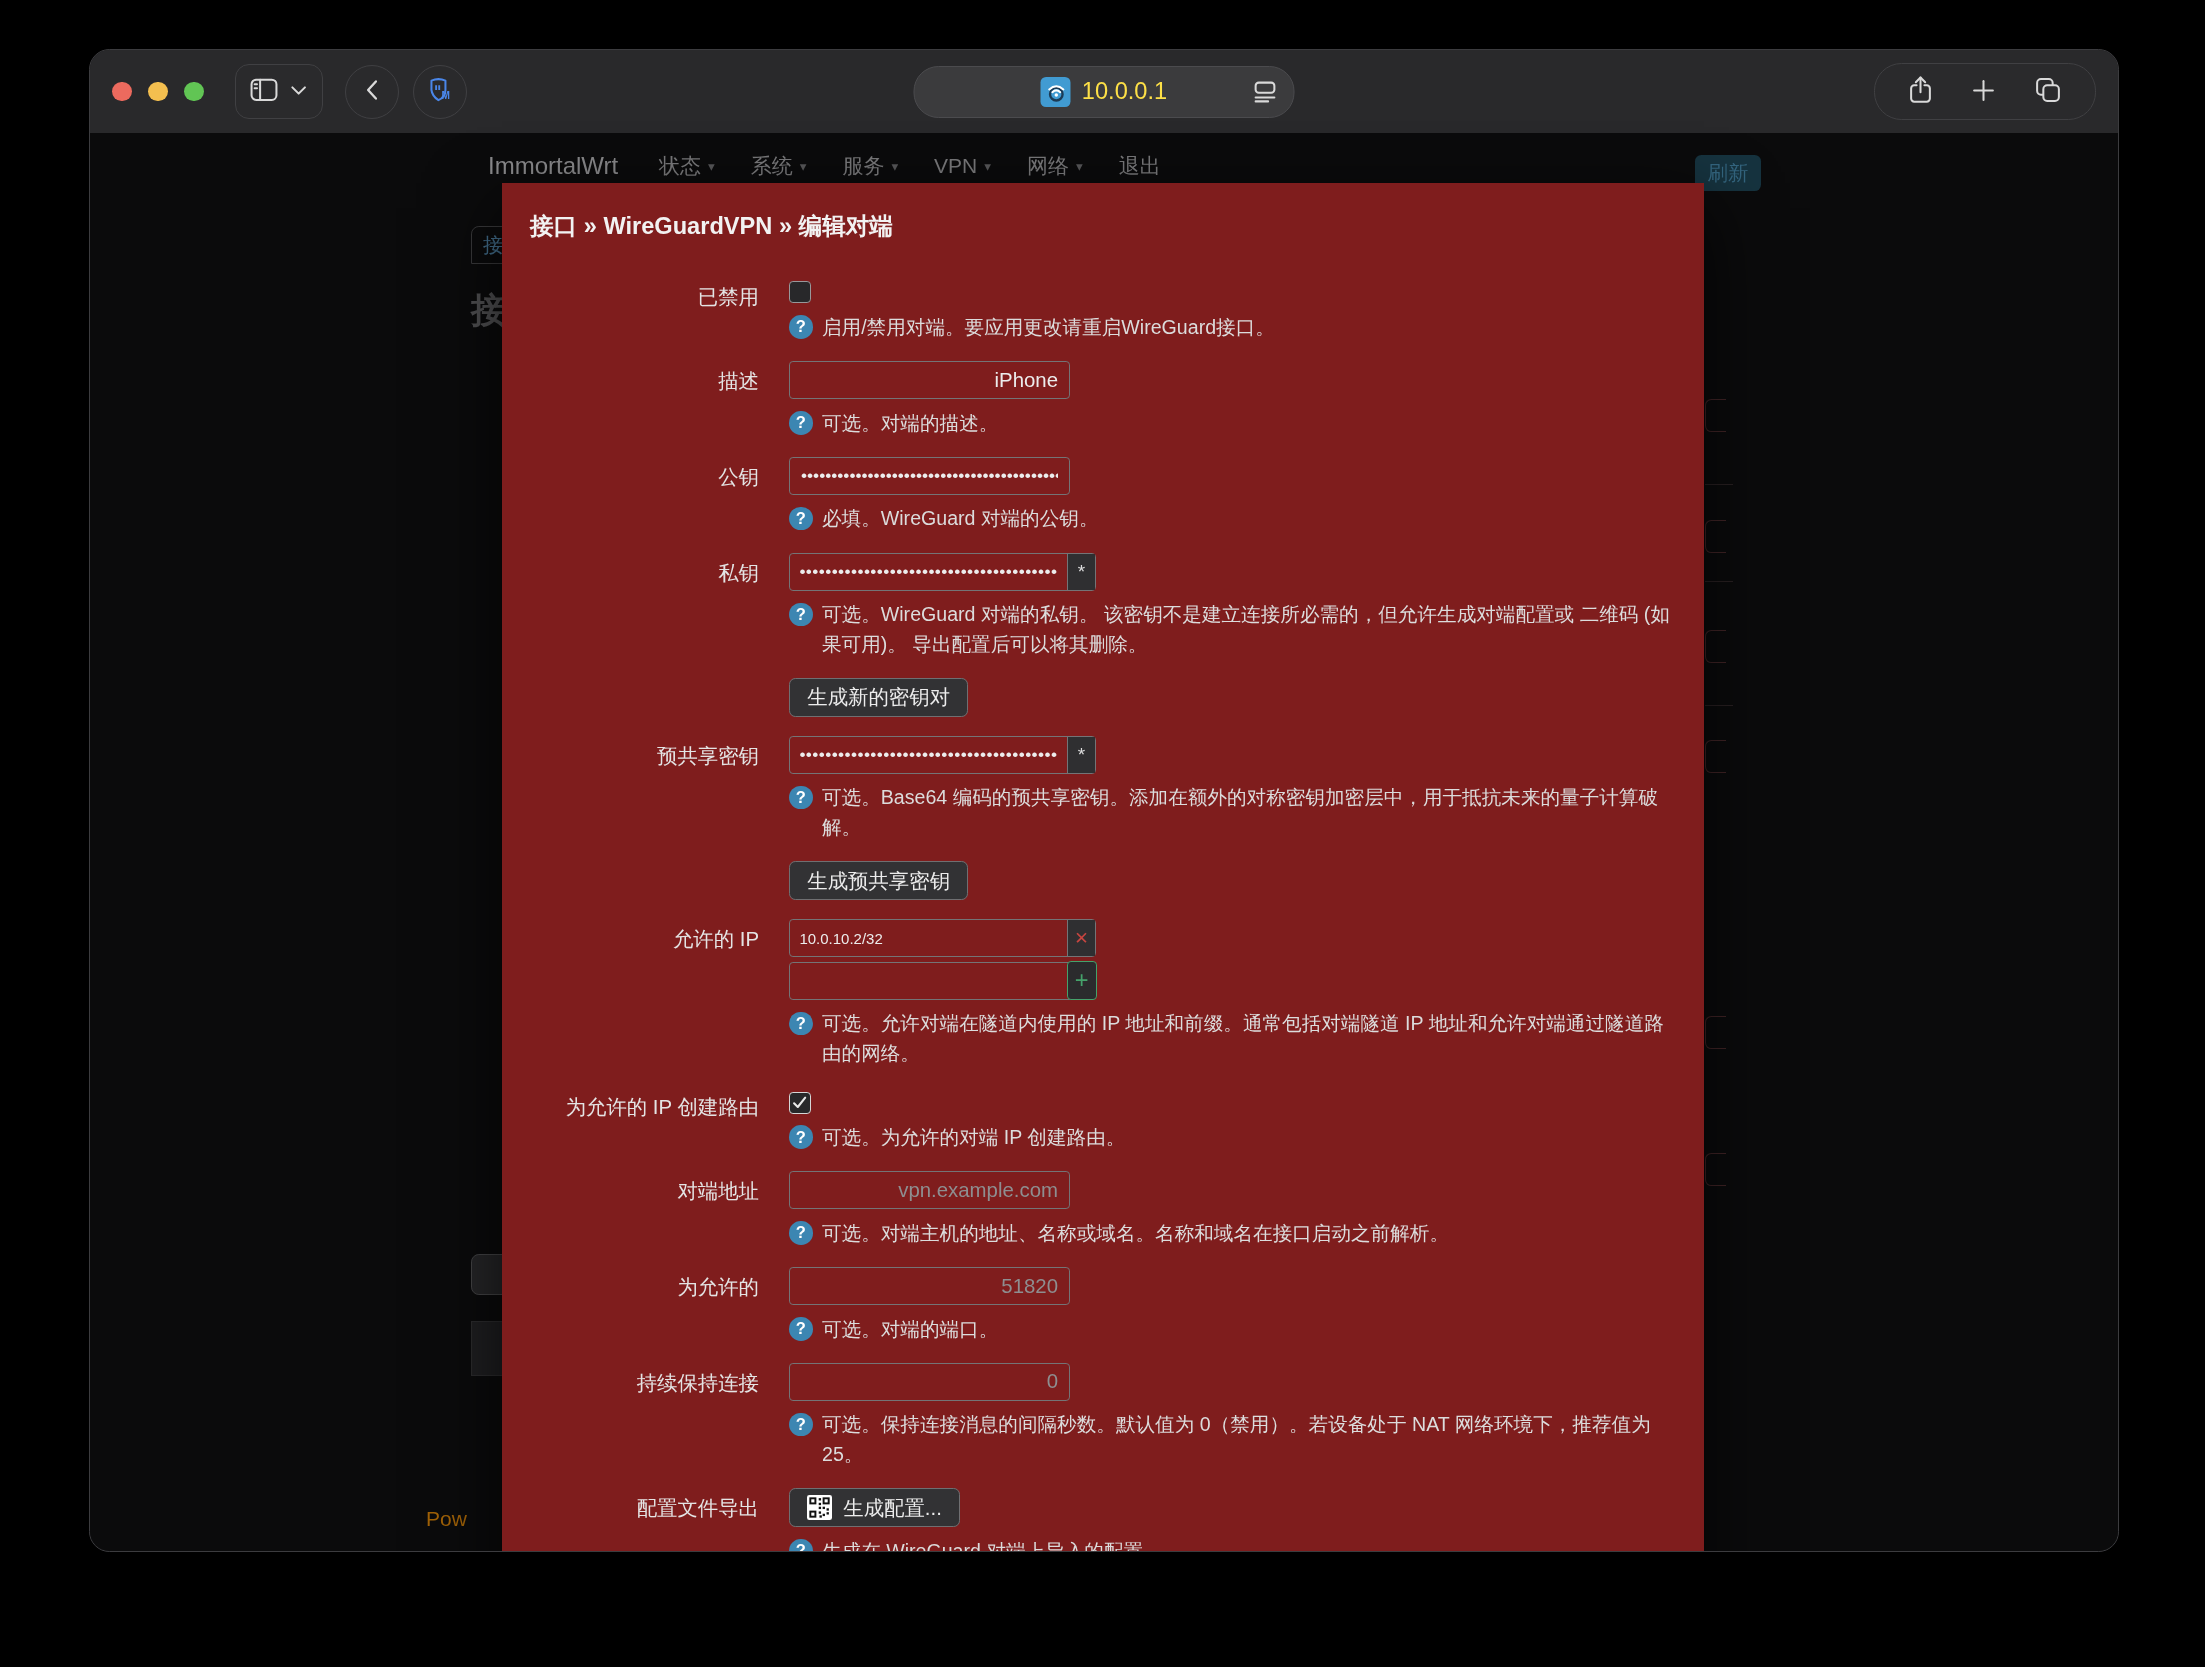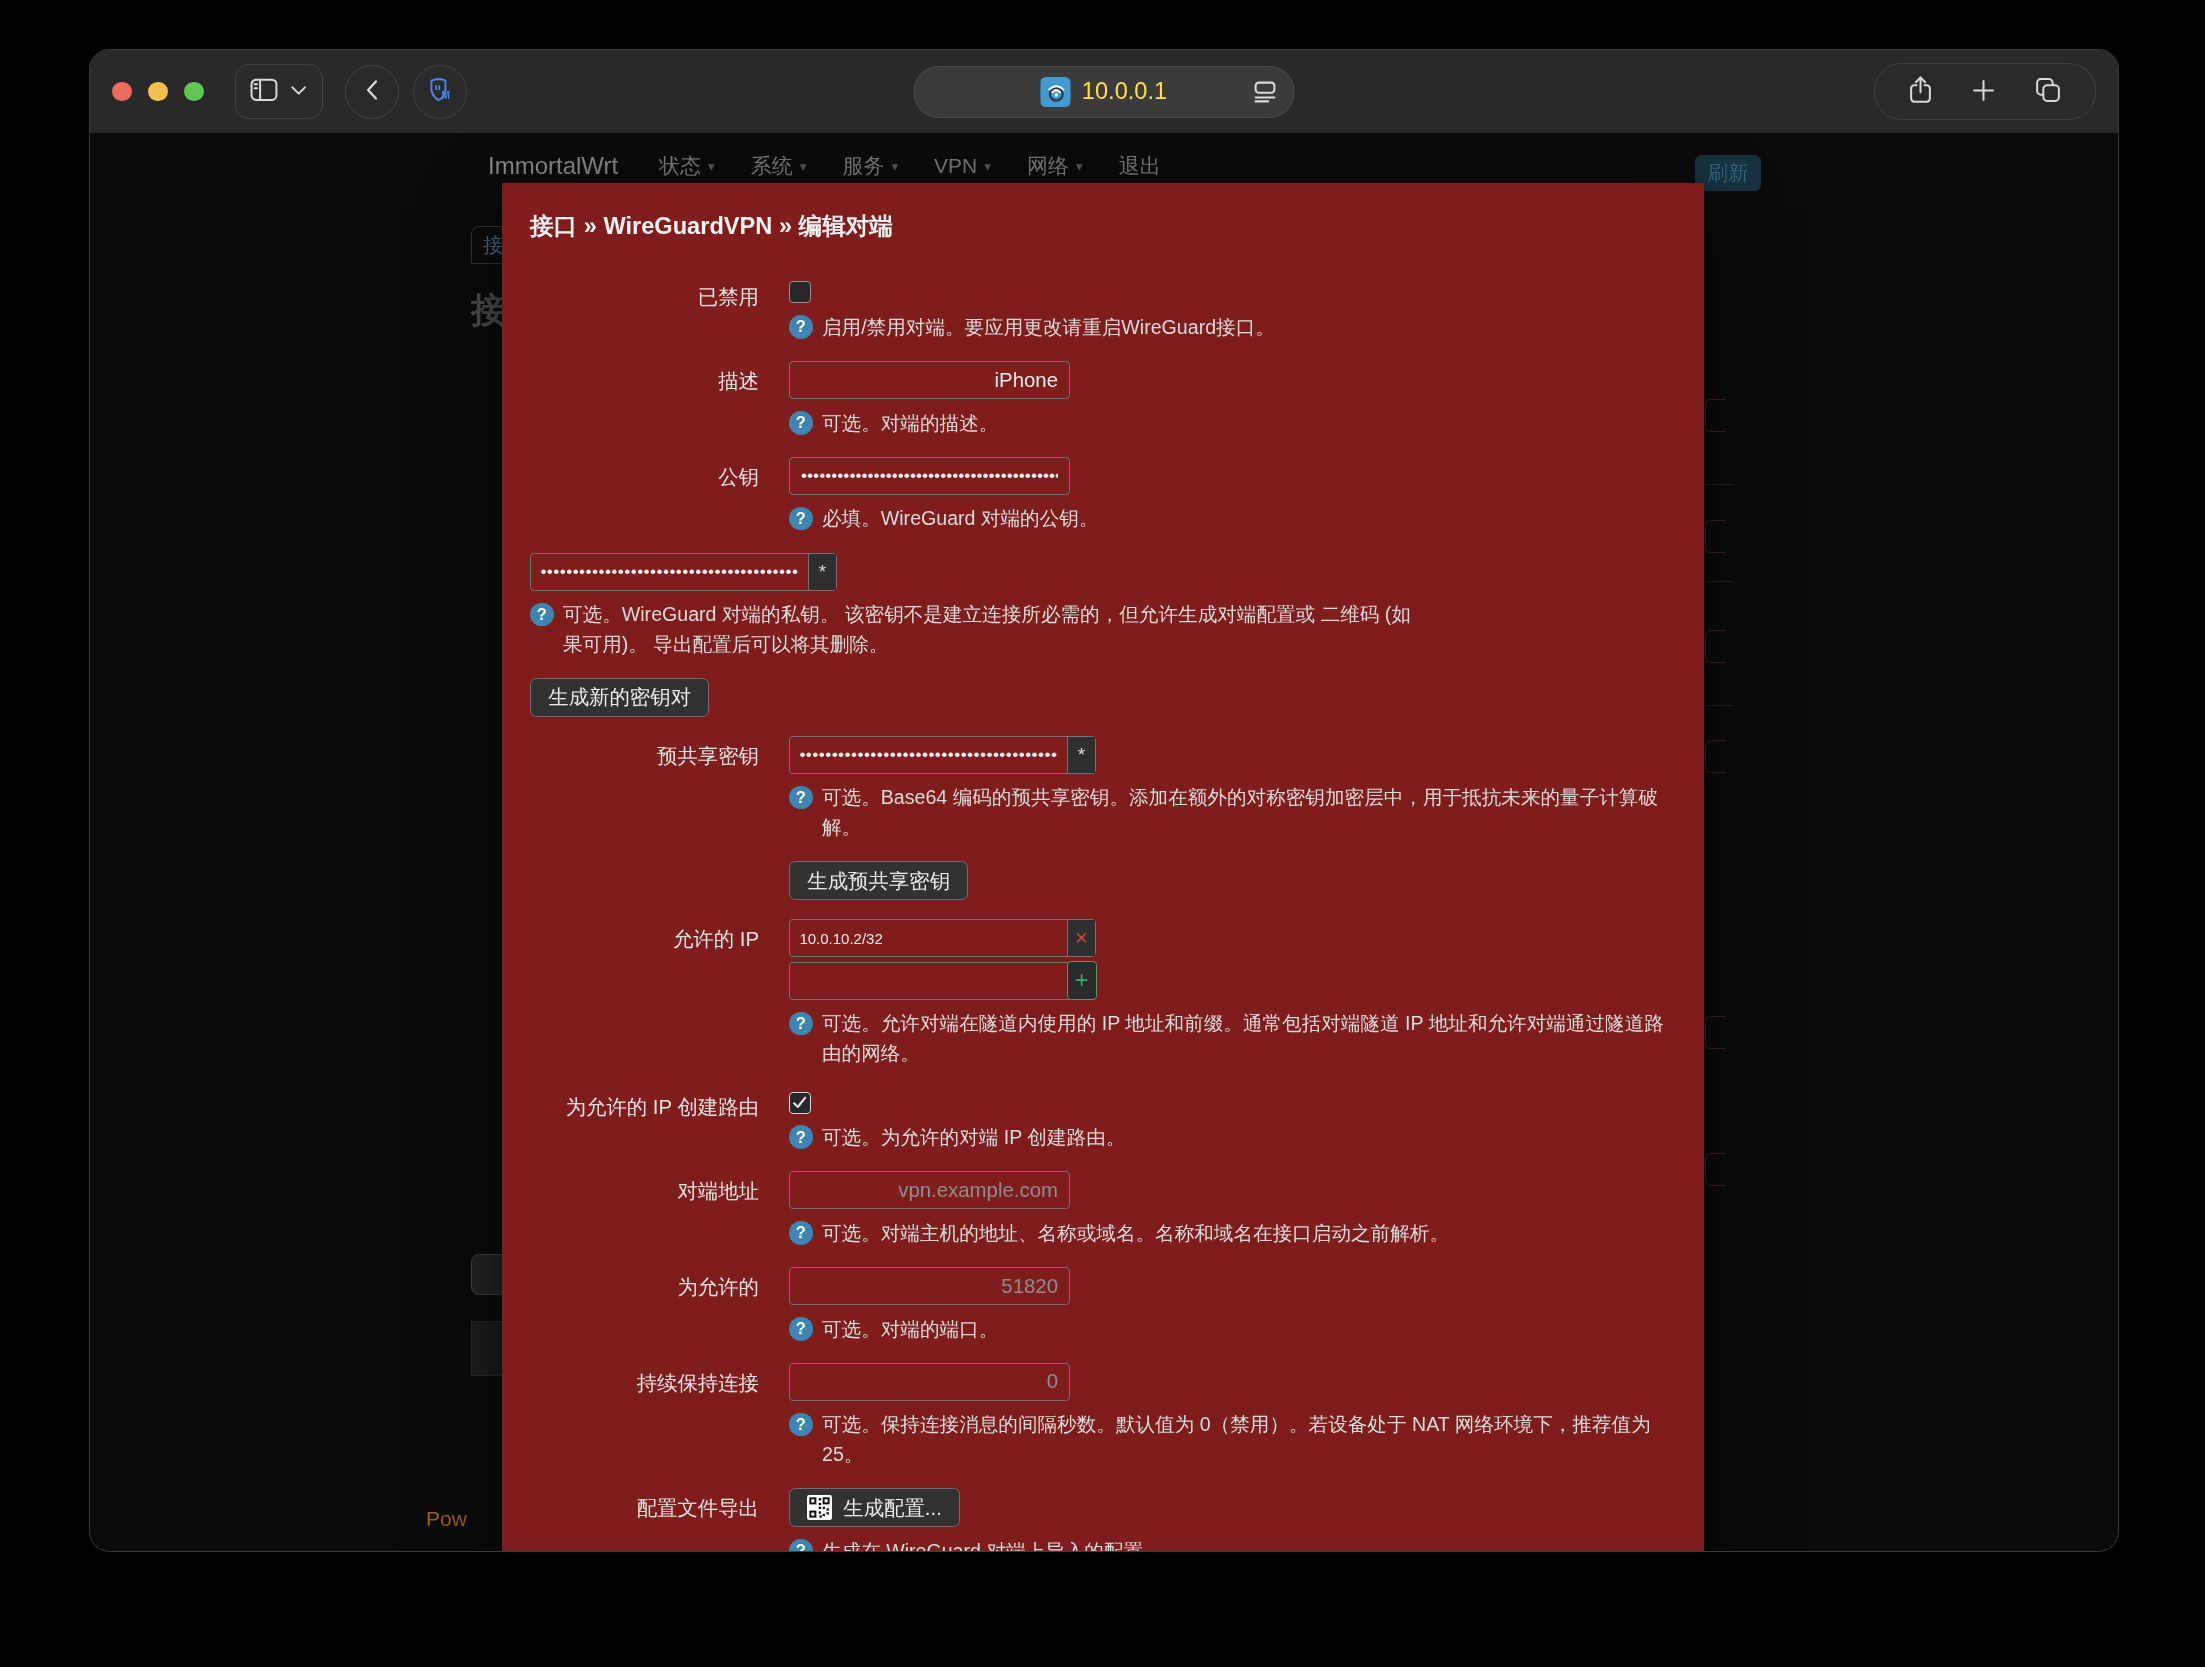--- a/index.html
+++ b/index.html
@@ -264,6 +264,7 @@
       </div>
 
       <div class="row">
+        <div class="row-label">私钥</div>
         <div class="row-ctrl">
           <span class="combo">
             <input class="dots" type="text" value="••••••••••••••••••••••••••••••••••••••••••" style="">

